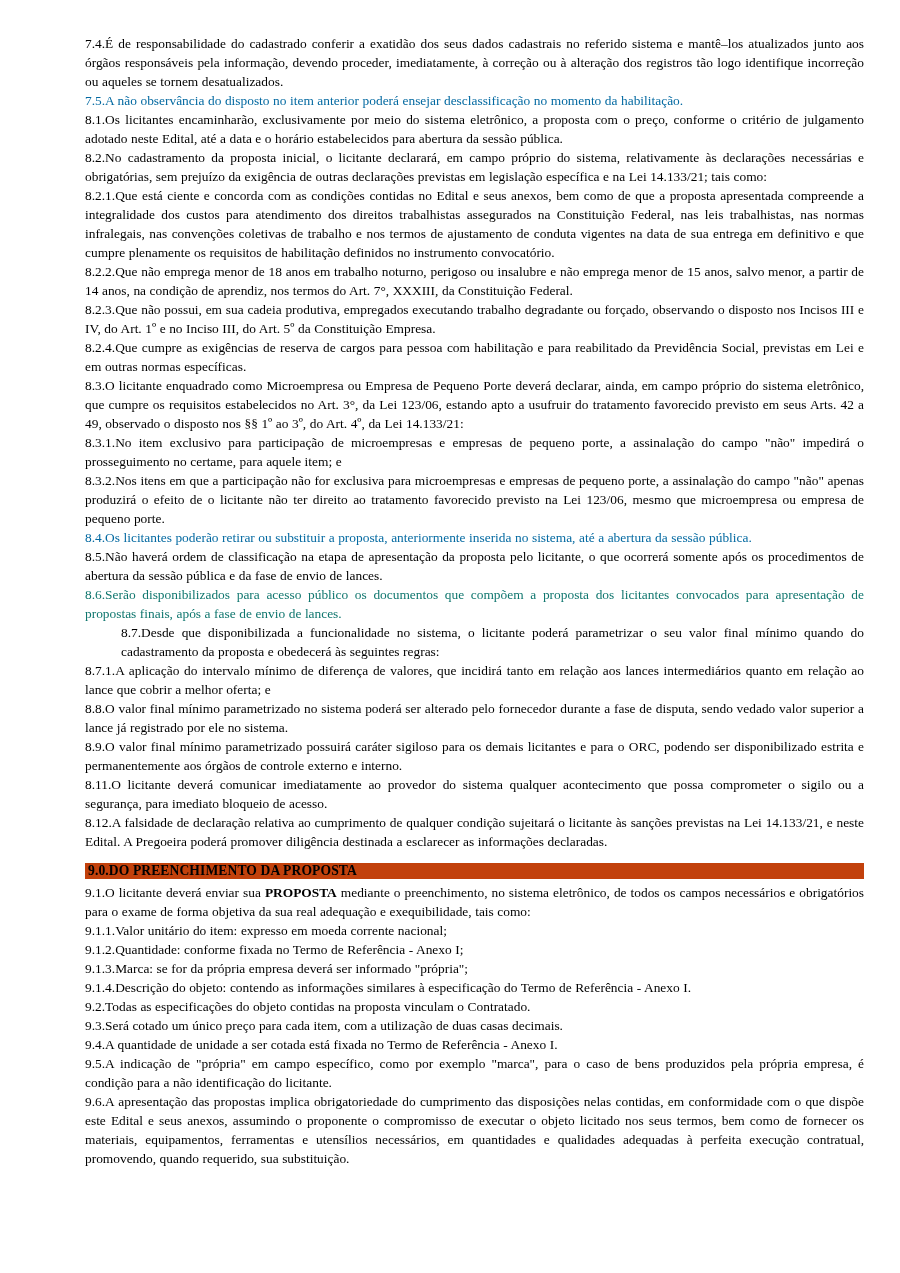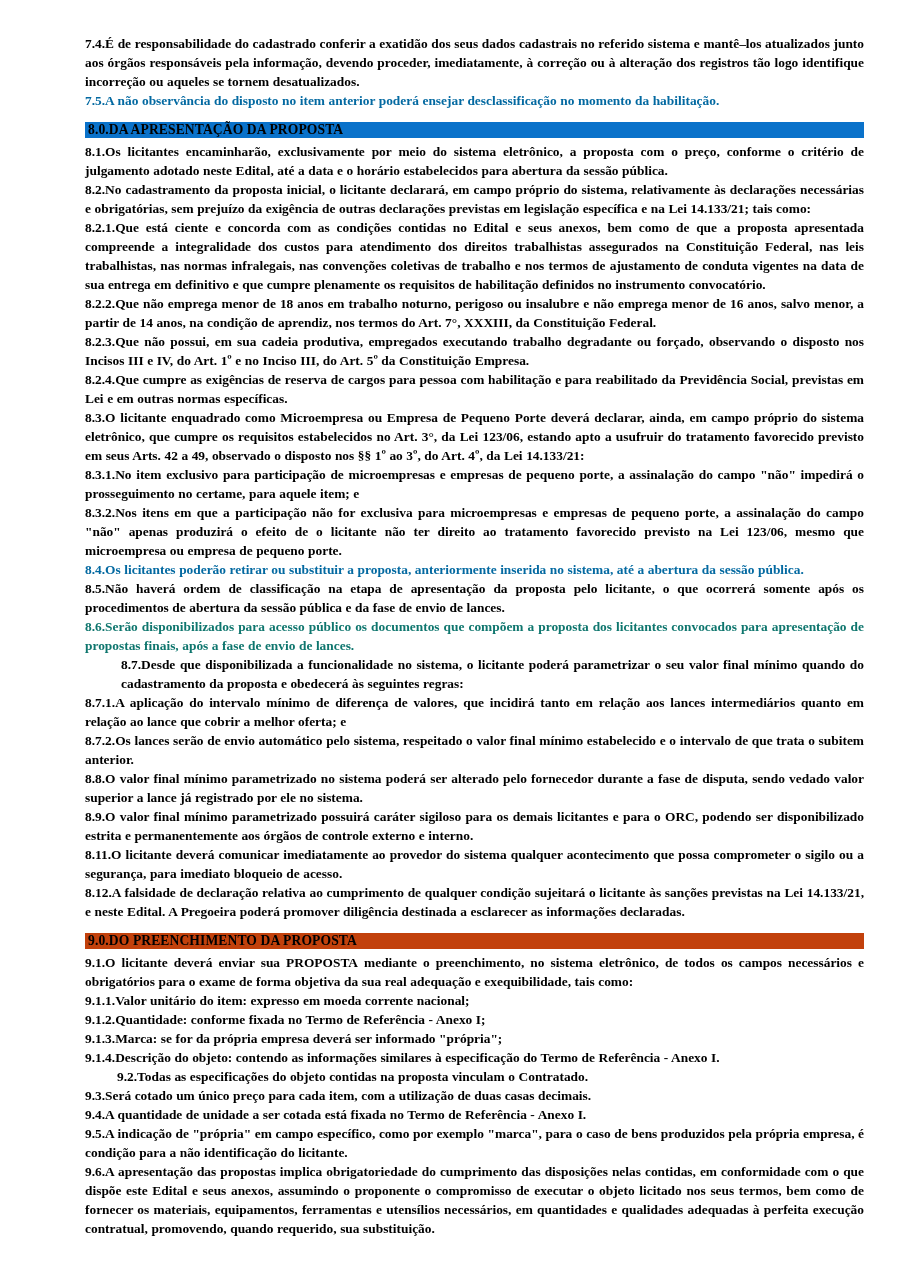--- a/index.html
+++ b/index.html
@@ -27,7 +27,6 @@
     font-size: 13.4px;
     line-height: 19px;
     word-spacing: 0.2px;
-    font-weight: bold;
   }
   .section-header {
     margin: 12px 0 4px 0;

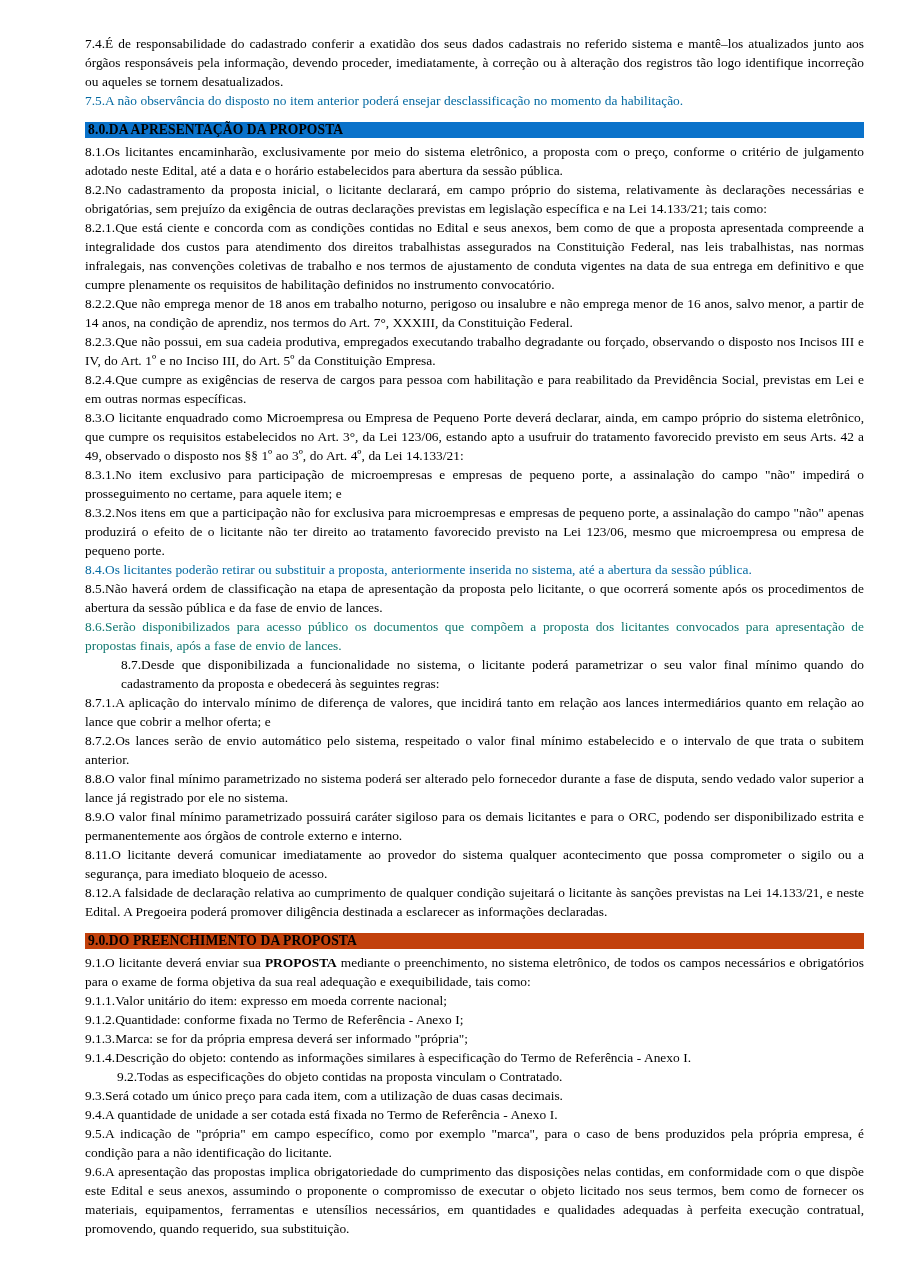--- a/index.html
+++ b/index.html
@@ -48,7 +48,6 @@
   <div id="doc-content">
       <p class="para" style="color: rgb(0, 0, 0);">7.4.É de responsabilidade do cadastrado conferir a exatidão dos seus dados cadastrais no referido sistema e mantê–los atualizados junto aos órgãos responsáveis pela informação, devendo proceder, imediatamente, à correção ou à alteração dos registros tão logo identifique incorreção ou aqueles se tornem desatualizados.</p>
       <p class="para" style="color: #0369a1;">7.5.A não observância do disposto no item anterior poderá ensejar desclassificação no momento da habilitação.</p>
-      <div class="section-header" style="background: rgb(10, 114, 202); color: rgb(0, 0, 0);"><span>8.0.DA APRESENTAÇÃO DA PROPOSTA</span></div>
       <p class="para" style="color: rgb(0, 0, 0);">8.1.Os licitantes encaminharão, exclusivamente por meio do sistema eletrônico, a proposta com o preço, conforme o critério de julgamento adotado neste Edital, até a data e o horário estabelecidos para abertura da sessão pública.</p>
       <p class="para" style="color: rgb(0, 0, 0);">8.2.No cadastramento da proposta inicial, o licitante declarará, em campo próprio do sistema, relativamente às declarações necessárias e obrigatórias, sem prejuízo da exigência de outras declarações previstas em legislação específica e na Lei 14.133/21; tais como:</p>
       <p class="para" style="color: rgb(0, 0, 0);">8.2.1.Que está ciente e concorda com as condições contidas no Edital e seus anexos, bem como de que a proposta apresentada compreende a integralidade dos custos para atendimento dos direitos trabalhistas assegurados na Constituição Federal, nas leis trabalhistas, nas normas infralegais, nas convenções coletivas de trabalho e nos termos de ajustamento de conduta vigentes na data de sua entrega em definitivo e que cumpre plenamente os requisitos de habilitação definidos no instrumento convocatório.</p>

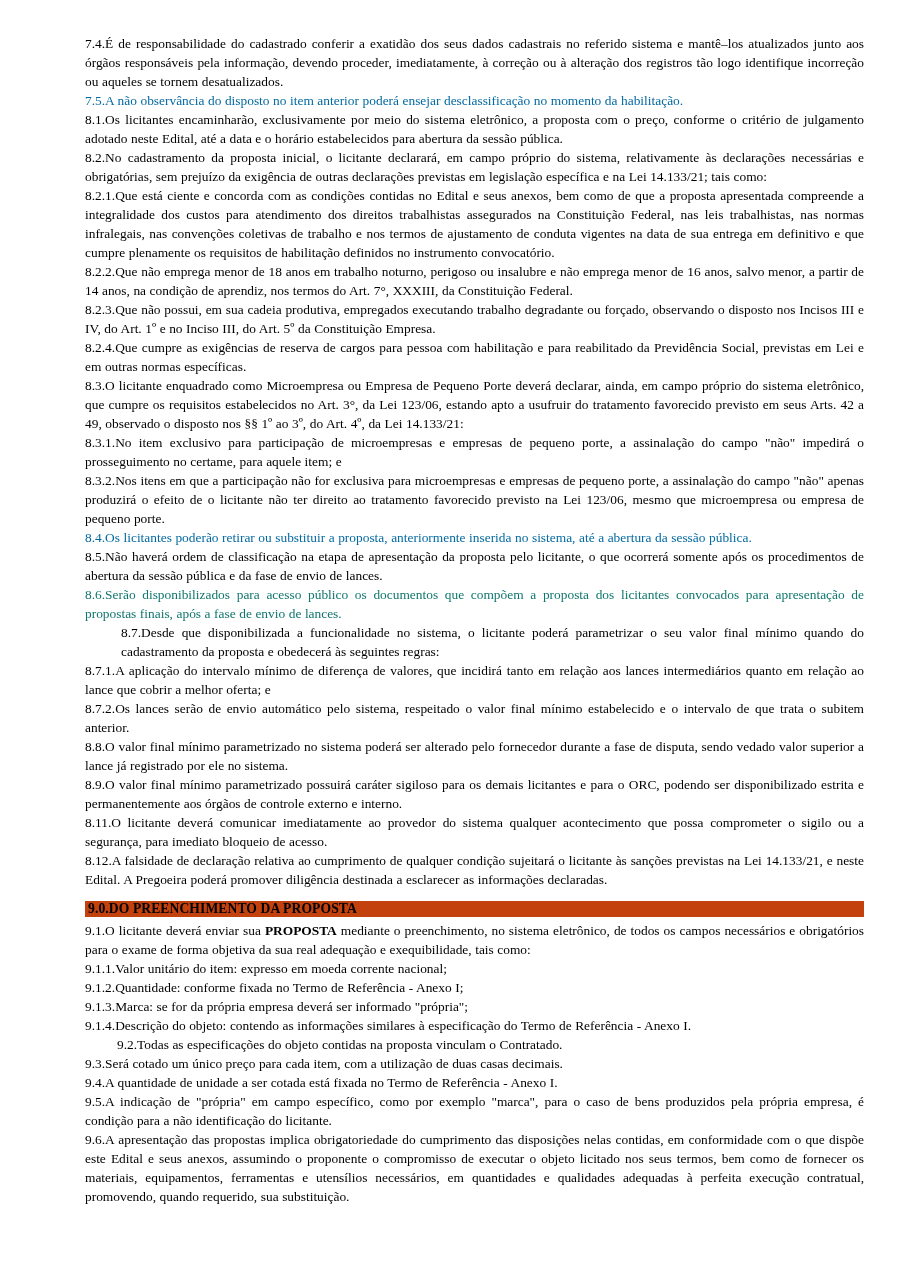--- a/index.html
+++ b/index.html
@@ -51,7 +51,7 @@
       <p class="para" style="color: rgb(0, 0, 0);">8.1.Os licitantes encaminharão, exclusivamente por meio do sistema eletrônico, a proposta com o preço, conforme o critério de julgamento adotado neste Edital, até a data e o horário estabelecidos para abertura da sessão pública.</p>
       <p class="para" style="color: rgb(0, 0, 0);">8.2.No cadastramento da proposta inicial, o licitante declarará, em campo próprio do sistema, relativamente às declarações necessárias e obrigatórias, sem prejuízo da exigência de outras declarações previstas em legislação específica e na Lei 14.133/21; tais como:</p>
       <p class="para" style="color: rgb(0, 0, 0);">8.2.1.Que está ciente e concorda com as condições contidas no Edital e seus anexos, bem como de que a proposta apresentada compreende a integralidade dos custos para atendimento dos direitos trabalhistas assegurados na Constituição Federal, nas leis trabalhistas, nas normas infralegais, nas convenções coletivas de trabalho e nos termos de ajustamento de conduta vigentes na data de sua entrega em definitivo e que cumpre plenamente os requisitos de habilitação definidos no instrumento convocatório.</p>
-      <p class="para" style="color: rgb(0, 0, 0);">8.2.2.Que não emprega menor de 18 anos em trabalho noturno, perigoso ou insalubre e não emprega menor de 16 anos, salvo menor, a partir de 14 anos, na condição de aprendiz, nos termos do Art. 7°, XXXIII, da Constituição Federal.</p>
+      <p class="para" style="color: rgb(0, 0, 0);">8.2.2.Que não emprega menor de 18 anos em trabalho noturno, perigoso ou insalubre e não emprega menor de 15 anos, salvo menor, a partir de 14 anos, na condição de aprendiz, nos termos do Art. 7°, XXXIII, da Constituição Federal.</p>
       <p class="para" style="color: rgb(0, 0, 0);">8.2.3.Que não possui, em sua cadeia produtiva, empregados executando trabalho degradante ou forçado, observando o disposto nos Incisos III e IV, do Art. 1º e no Inciso III, do Art. 5º da Constituição Empresa.</p>
       <p class="para" style="color: rgb(0, 0, 0);">8.2.4.Que cumpre as exigências de reserva de cargos para pessoa com habilitação e para reabilitado da Previdência Social, previstas em Lei e em outras normas específicas.</p>
       <p class="para" style="color: rgb(0, 0, 0);">8.3.O licitante enquadrado como Microempresa ou Empresa de Pequeno Porte deverá declarar, ainda, em campo próprio do sistema eletrônico, que cumpre os requisitos estabelecidos no Art. 3°, da Lei 123/06, estando apto a usufruir do tratamento favorecido previsto em seus Arts. 42 a 49, observado o disposto nos §§ 1º ao 3º, do Art. 4º, da Lei 14.133/21:</p>

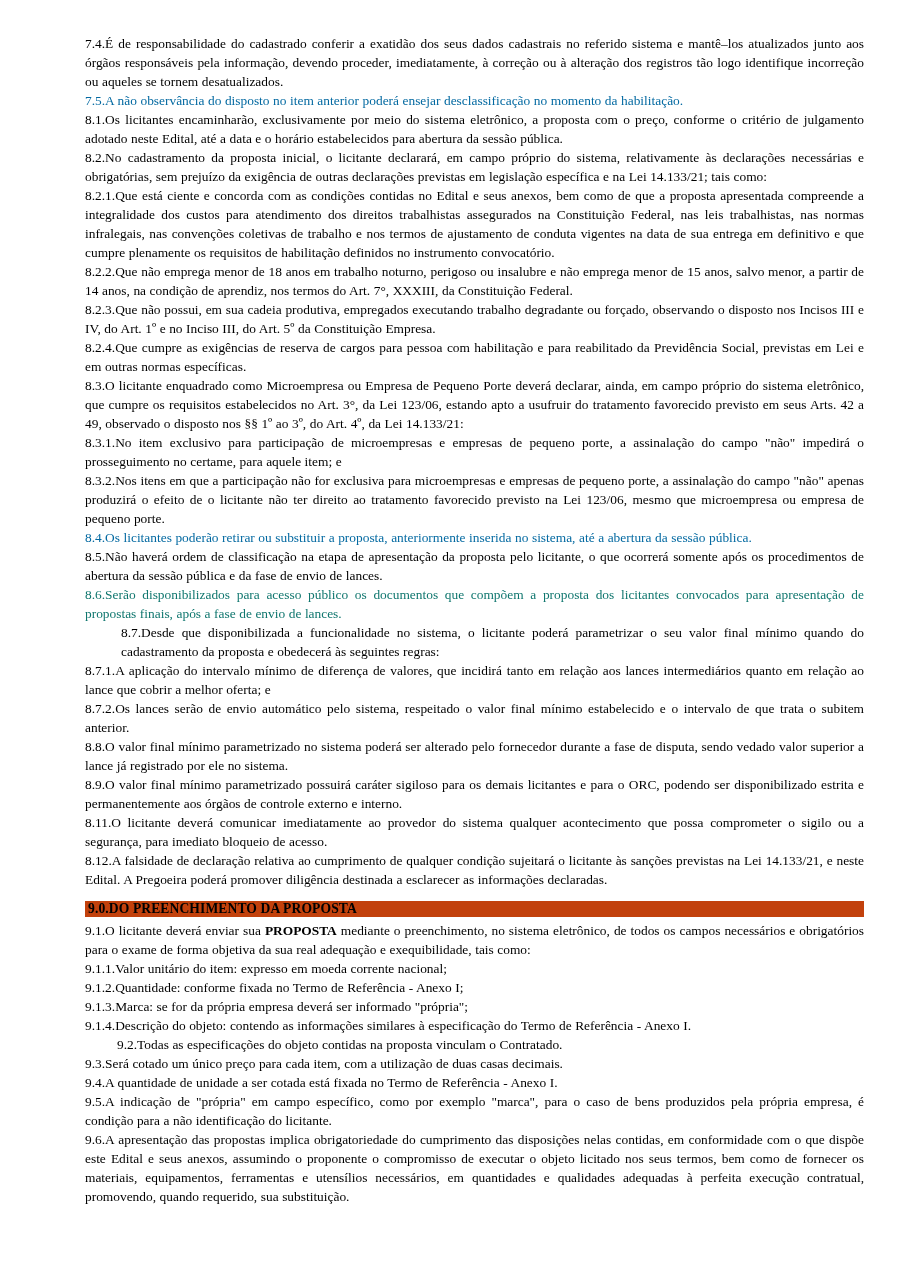--- a/index.html
+++ b/index.html
@@ -62,7 +62,6 @@
       <p class="para" style="color: #0f766e;">8.6.Serão disponibilizados para acesso público os documentos que compõem a proposta dos licitantes convocados para apresentação de propostas finais, após a fase de envio de lances.</p>
       <p class="para" style="color: rgb(0, 0, 0); margin-left: 36px;">8.7.Desde que disponibilizada a funcionalidade no sistema, o licitante poderá parametrizar o seu valor final mínimo quando do cadastramento da proposta e obedecerá às seguintes regras:</p>
       <p class="para" style="color: rgb(0, 0, 0);">8.7.1.A aplicação do intervalo mínimo de diferença de valores, que incidirá tanto em relação aos lances intermediários quanto em relação ao lance que cobrir a melhor oferta; e</p>
-      <p class="para" style="color: rgb(0, 0, 0);">8.7.2.Os lances serão de envio automático pelo sistema, respeitado o valor final mínimo estabelecido e o intervalo de que trata o subitem anterior.</p>
       <p class="para" style="color: rgb(0, 0, 0);">8.8.O valor final mínimo parametrizado no sistema poderá ser alterado pelo fornecedor durante a fase de disputa, sendo vedado valor superior a lance já registrado por ele no sistema.</p>
       <p class="para" style="color: rgb(0, 0, 0);">8.9.O valor final mínimo parametrizado possuirá caráter sigiloso para os demais licitantes e para o ORC, podendo ser disponibilizado estrita e permanentemente aos órgãos de controle externo e interno.</p>
       <p class="para" style="color: rgb(0, 0, 0);">8.11.O licitante deverá comunicar imediatamente ao provedor do sistema qualquer acontecimento que possa comprometer o sigilo ou a segurança, para imediato bloqueio de acesso.</p>

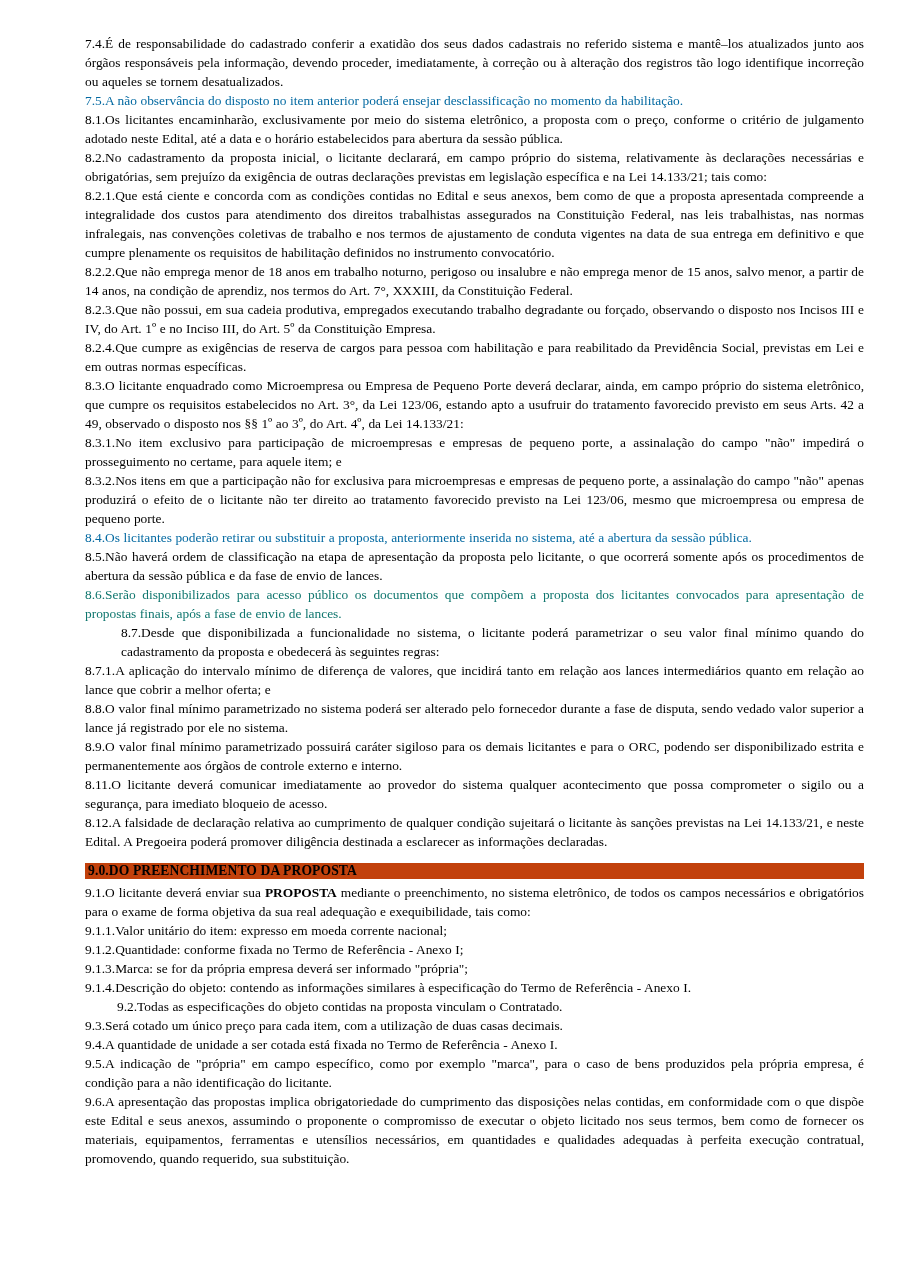--- a/index.html
+++ b/index.html
@@ -72,7 +72,7 @@
       <p class="para" style="color: rgb(0, 0, 0);">9.1.2.Quantidade: conforme fixada no Termo de Referência - Anexo I;</p>
       <p class="para" style="color: rgb(0, 0, 0);">9.1.3.Marca: se for da própria empresa deverá ser informado "própria";</p>
       <p class="para" style="color: rgb(0, 0, 0);">9.1.4.Descrição do objeto: contendo as informações similares à especificação do Termo de Referência - Anexo I.</p>
-      <p class="para" style="color: rgb(0, 0, 0); margin-left: 32px;">9.2.Todas as especificações do objeto contidas na proposta vinculam o Contratado.</p>
+      <p class="para" style="color: rgb(0, 0, 0);">9.2.Todas as especificações do objeto contidas na proposta vinculam o Contratado.</p>
       <p class="para" style="color: rgb(0, 0, 0);">9.3.Será cotado um único preço para cada item, com a utilização de duas casas decimais.</p>
       <p class="para" style="color: rgb(0, 0, 0);">9.4.A quantidade de unidade a ser cotada está fixada no Termo de Referência - Anexo I.</p>
       <p class="para" style="color: rgb(0, 0, 0);">9.5.A indicação de "própria" em campo específico, como por exemplo "marca", para o caso de bens produzidos pela própria empresa, é condição para a não identificação do licitante.</p>

